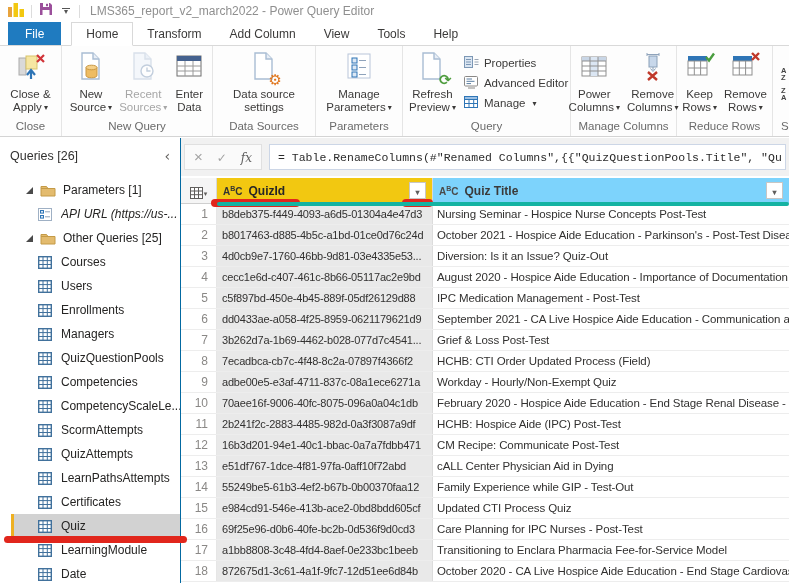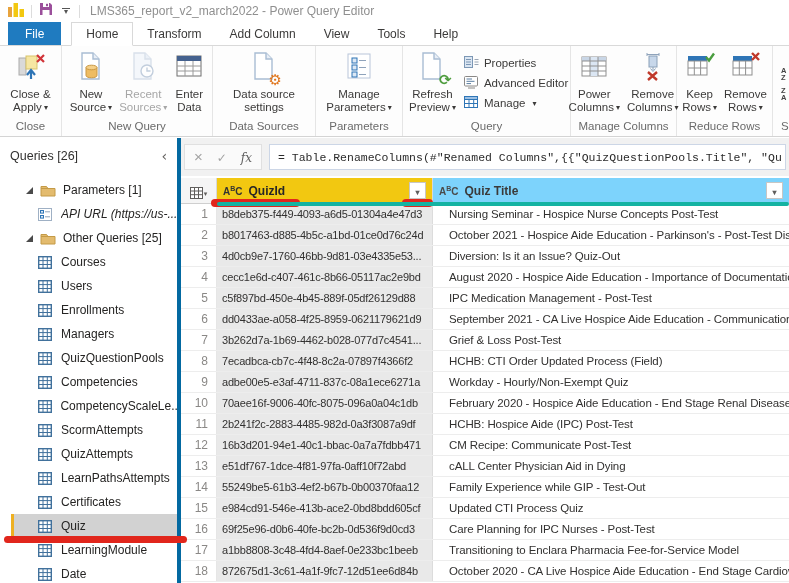--- a/index.html
+++ b/index.html
@@ -43,7 +43,7 @@
   .sletters{display:flex;flex-direction:column;font-size:7.5px;font-weight:bold;color:#444;line-height:7px;}
   .sarrow{font-size:11px;line-height:10px;}
   
-  .sidebar{position:absolute;left:0;top:138px;width:181px;bottom:0;background:#fff;border-right:4px solid #0369a1;}
+  .sidebar{position:absolute;left:0;top:138px;width:181px;bottom:0;background:#fff;border-right:1px solid #0369a1;}
   .sb-head{height:30px;display:flex;align-items:center;padding:6px 10px 0;font-size:12.5px;color:#323130;}
   .sb-collapse{margin-left:auto;color:#605e5c;font-size:14px;cursor:pointer;font-family:"DejaVu Sans",sans-serif;}
   .tree{position:absolute;top:40px;left:0;right:0;}

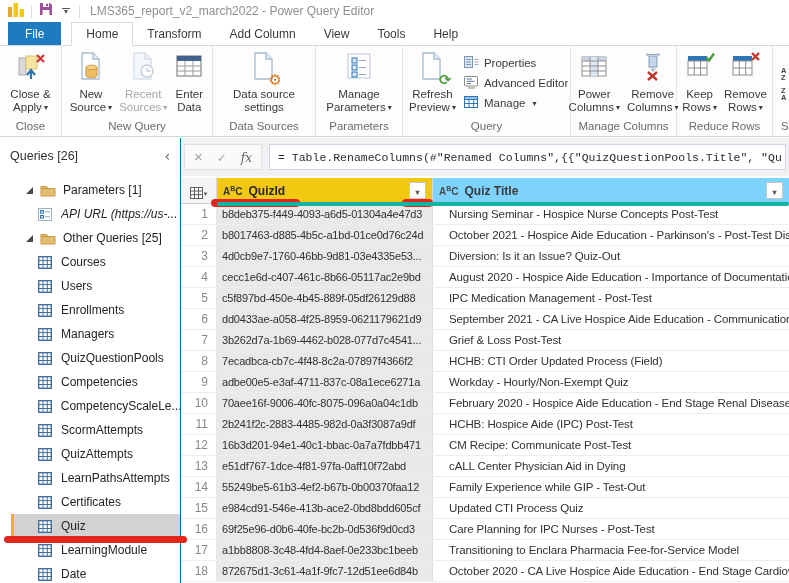--- a/index.html
+++ b/index.html
@@ -94,7 +94,7 @@
          padding-right:8px;border-right:1px solid #e6e6e6;font-size:12px;}
   .c-id{width:216px;background:#e9e9e9;border-right:1px solid #dcdcdc;display:flex;align-items:center;
         padding:0 5px;color:#323130;white-space:nowrap;overflow:hidden;font-size:11px;letter-spacing:-0.2px;}
-  .c-title{flex:1;display:flex;align-items:center;padding:0 16px;color:#323130;white-space:nowrap;
+  .c-title{flex:1;display:flex;align-items:center;padding:0 4px;color:#323130;white-space:nowrap;
            overflow:hidden;font-size:11.5px;letter-spacing:-0.1px;}
   
   .ann{position:absolute;z-index:9;}

